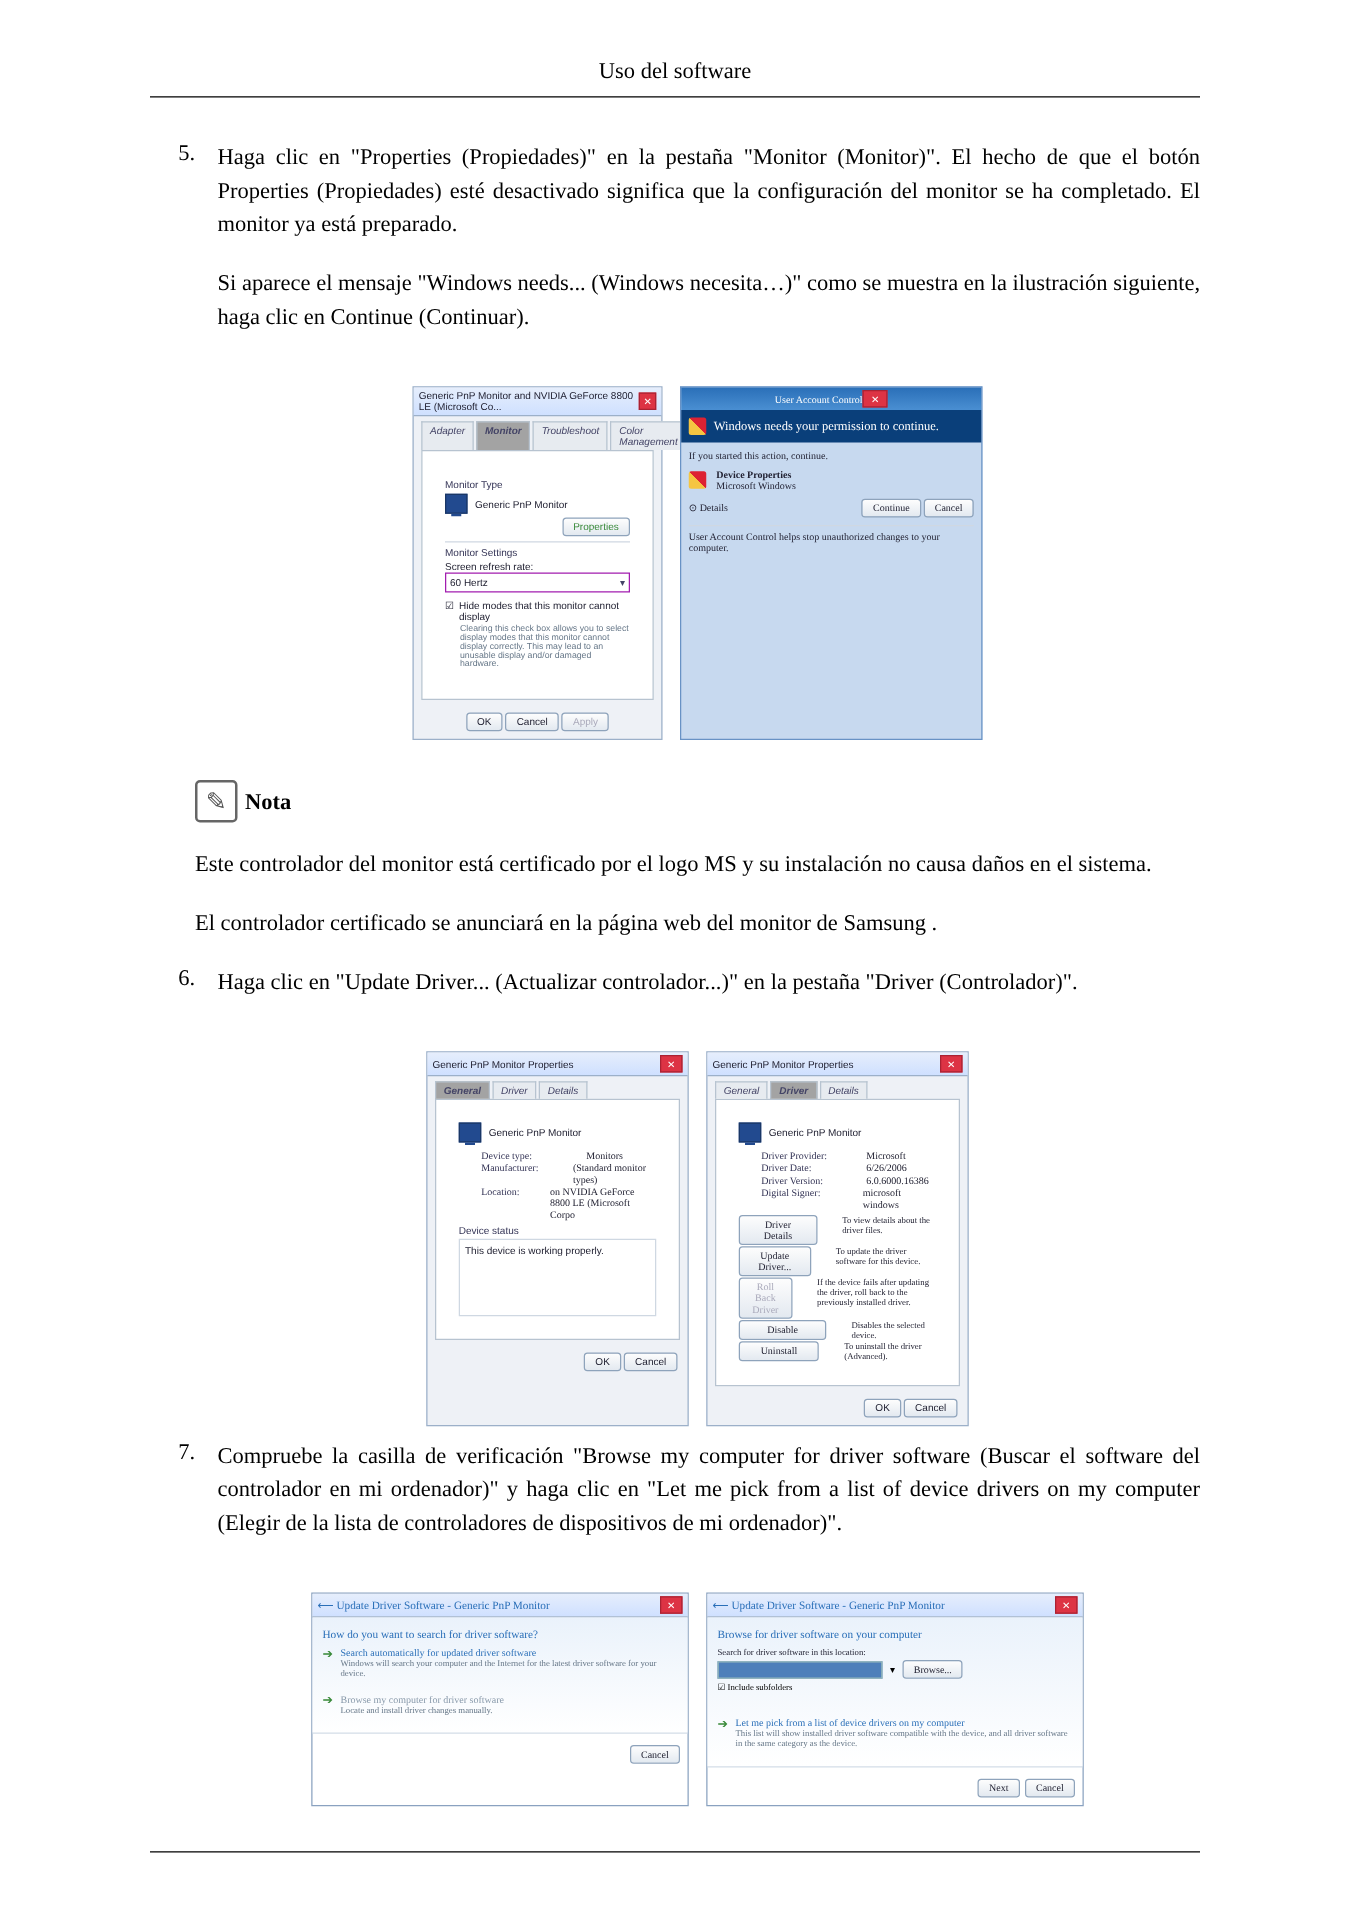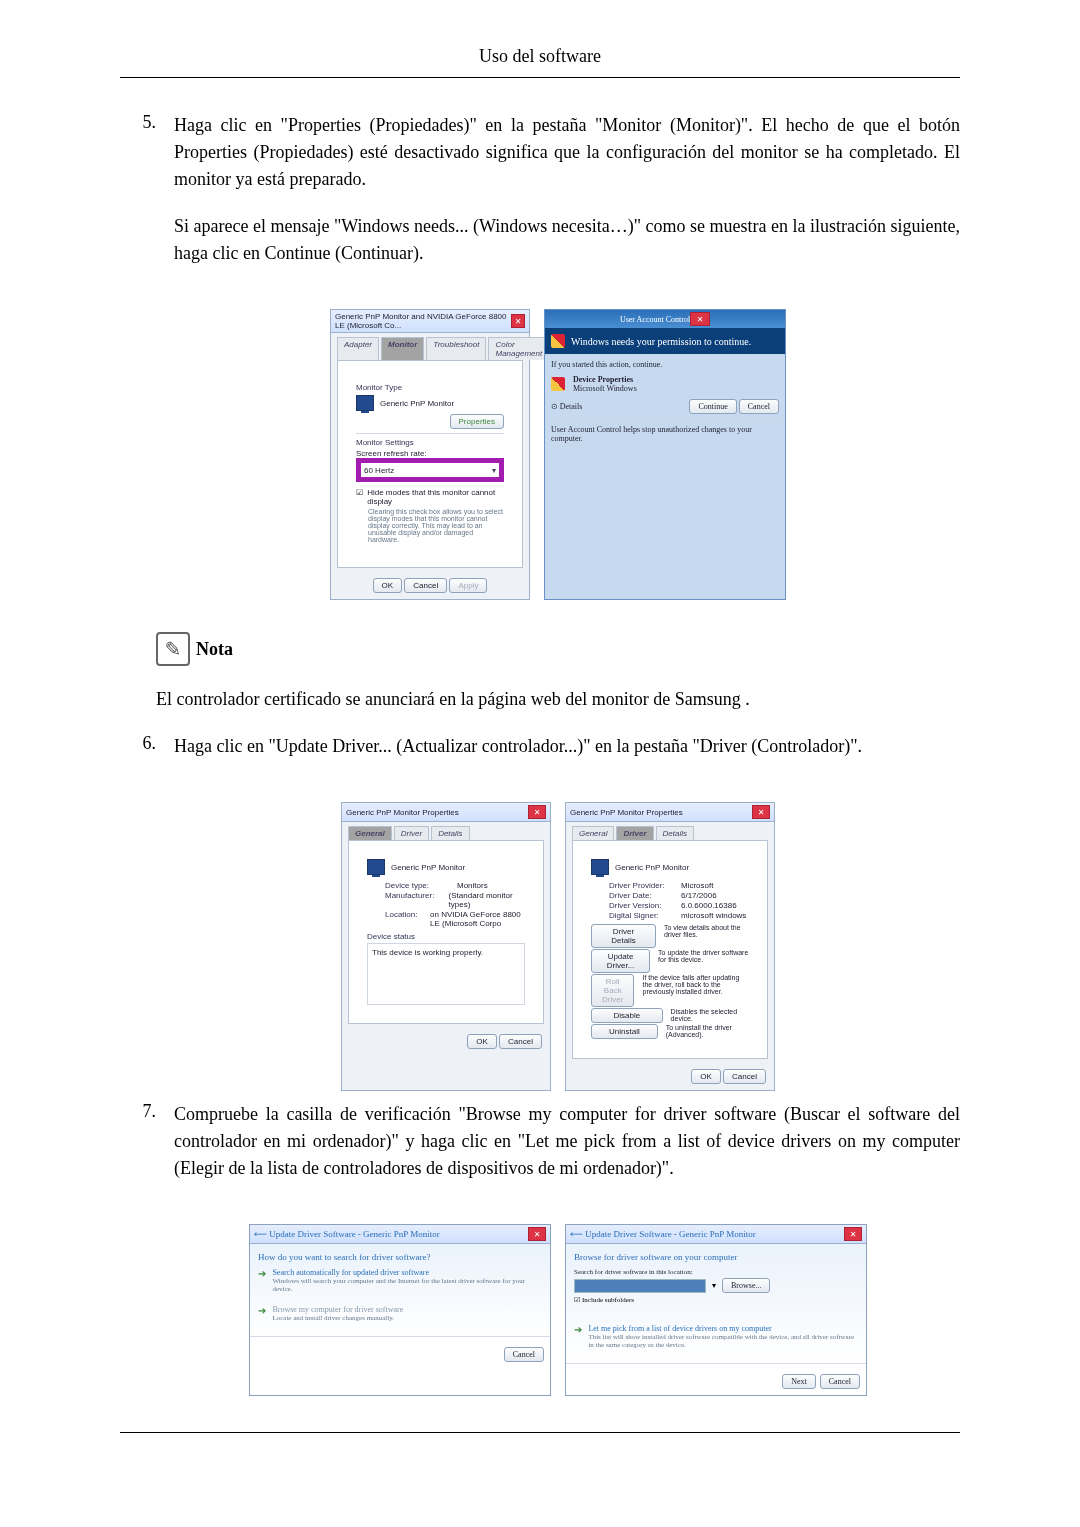--- a/index.html
+++ b/index.html
@@ -46,7 +46,7 @@
   .input-box { border:1px solid #9bb; background:#fff; height:12px; width:130px; display:inline-block; }
   .monitor-glyph { width:16px; height:14px; background:#224a8f; border:1px solid #1a3766; position:relative; }
   .monitor-glyph:after { content:""; position:absolute; bottom:-3px; left:4px; width:8px; height:2px; background:#224a8f; }
-  .select-box { border:5px solid #a21caf; background:#fff; height:14px; display:flex; align-items:center; justify-content:space-between; padding:0 3px; font-size:8px; }
+  .select-box { border:1px solid #a21caf; background:#fff; height:14px; display:flex; align-items:center; justify-content:space-between; padding:0 3px; font-size:8px; }
   .chevron { font-size:8px; color:#446; }
   .footer-line { border-top:1px solid #000; margin-top:36px; }
 </style>

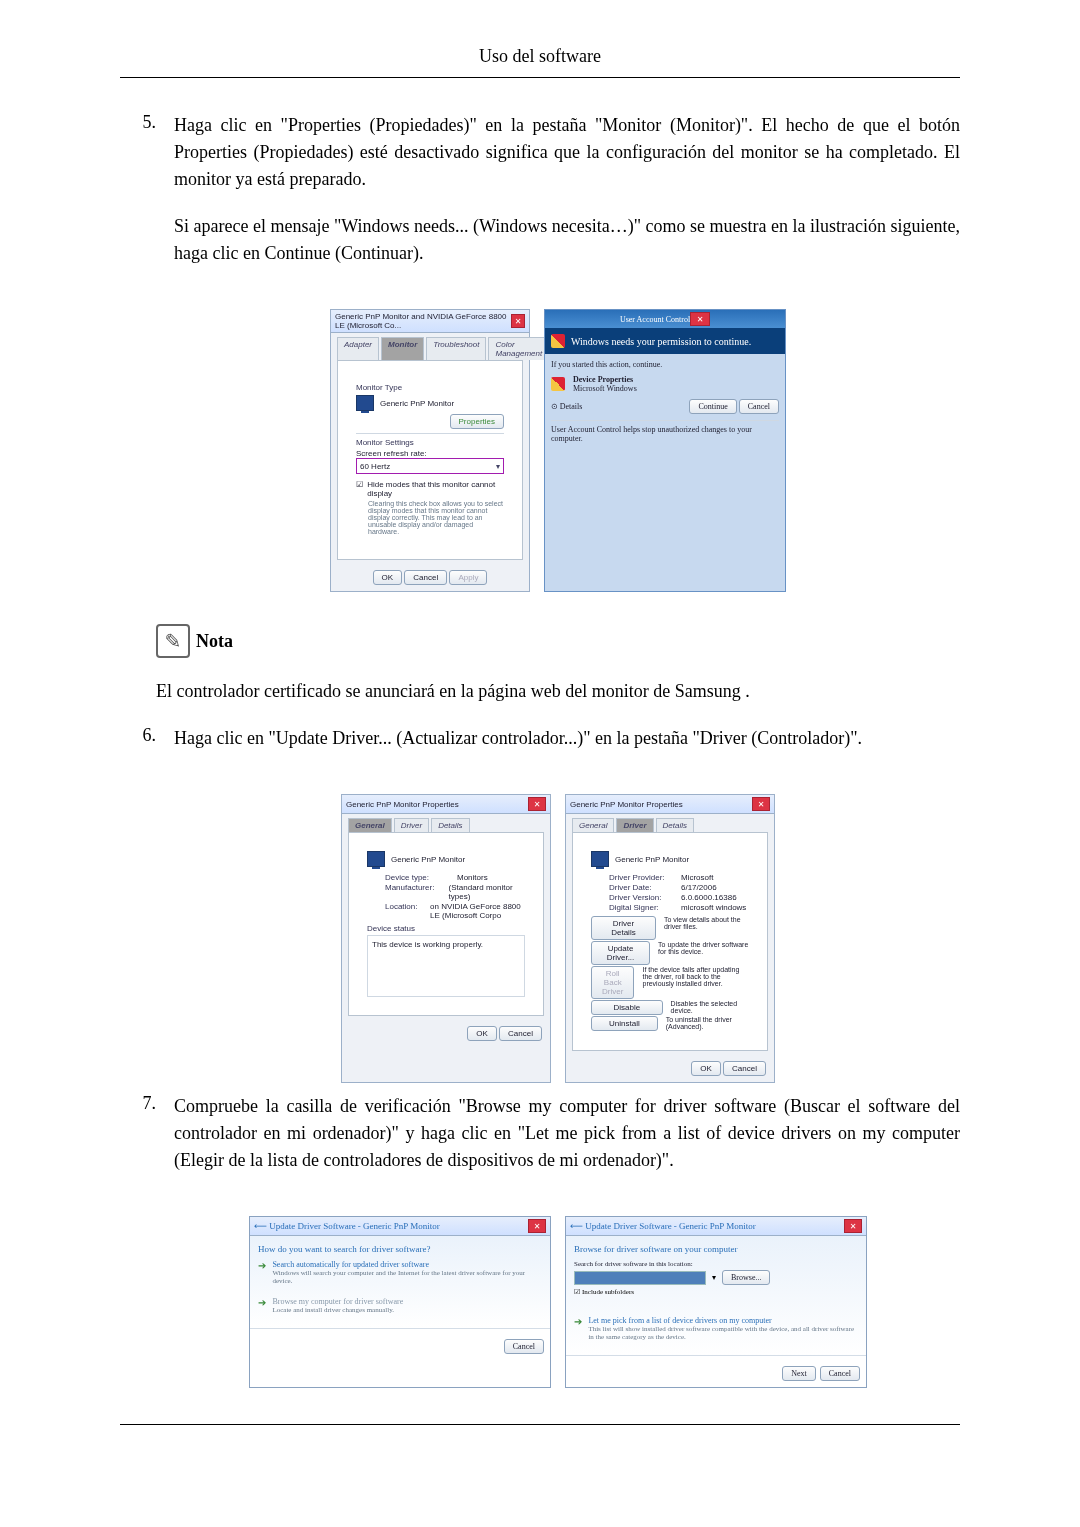--- a/index.html
+++ b/index.html
@@ -144,6 +144,7 @@
       <span class="note-label">Nota</span>
     </div>
     <div class="indent-text">
+      <p>Este controlador del monitor está certificado por el logo MS y su instalación no causa daños en el sistema.</p>
       <p>El controlador certificado se anunciará en la página web del monitor de Samsung .</p>
     </div>
 

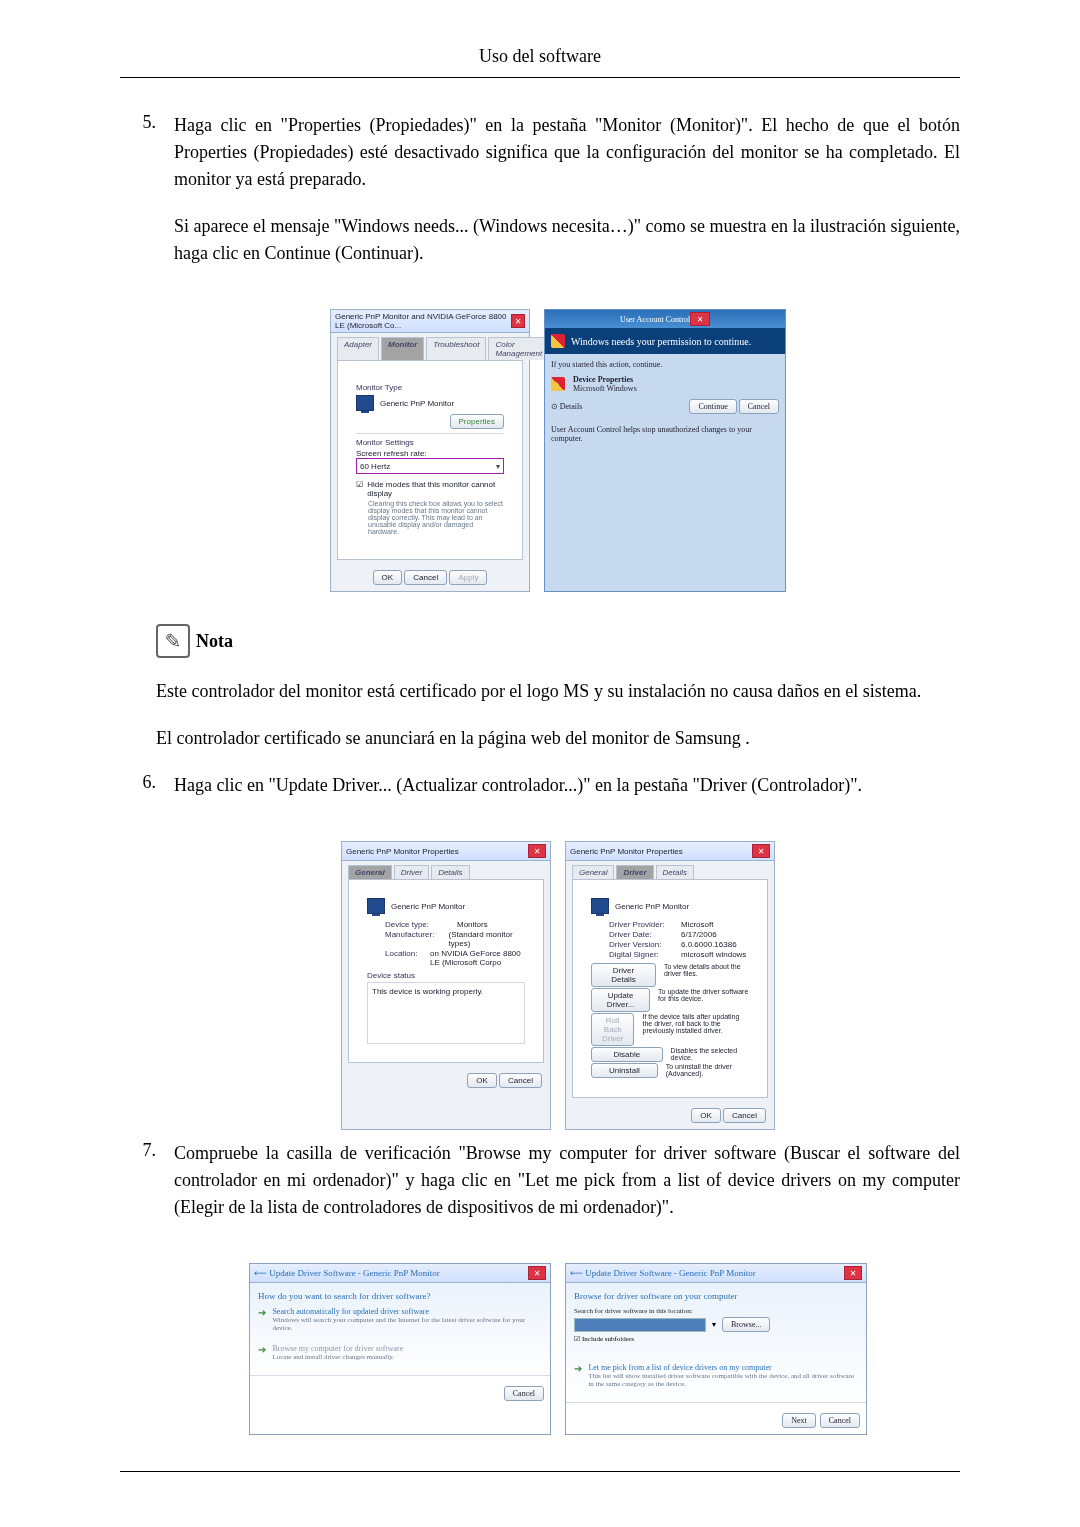--- a/index.html
+++ b/index.html
@@ -24,7 +24,7 @@
   .tab.active { background:#a3a3a3; font-weight:bold; }
   .panel { background:#fff; border:1px solid #b7c3d0; margin:0 6px 6px; padding:18px; }
   .btn { display:inline-block; padding:2px 8px; background:linear-gradient(#fdfdfd,#e3e9f0); border:1px solid #8ea3bb; border-radius:3px; font-size:8px; color:#223; }
-  .kv { display:flex; gap:8px; font-size:8px; margin:1px 0; }
+  .kv { display:flex; gap:20px; font-size:8px; margin:1px 0;font-family:Liberation Serif, serif; }
   .kv .k { width:64px; color:#335; }
   .sec-title { font-size:8px; color:#335; margin:4px 0 2px; }
   .hr { border-top:1px solid #cfd8e2; margin:4px 0; }

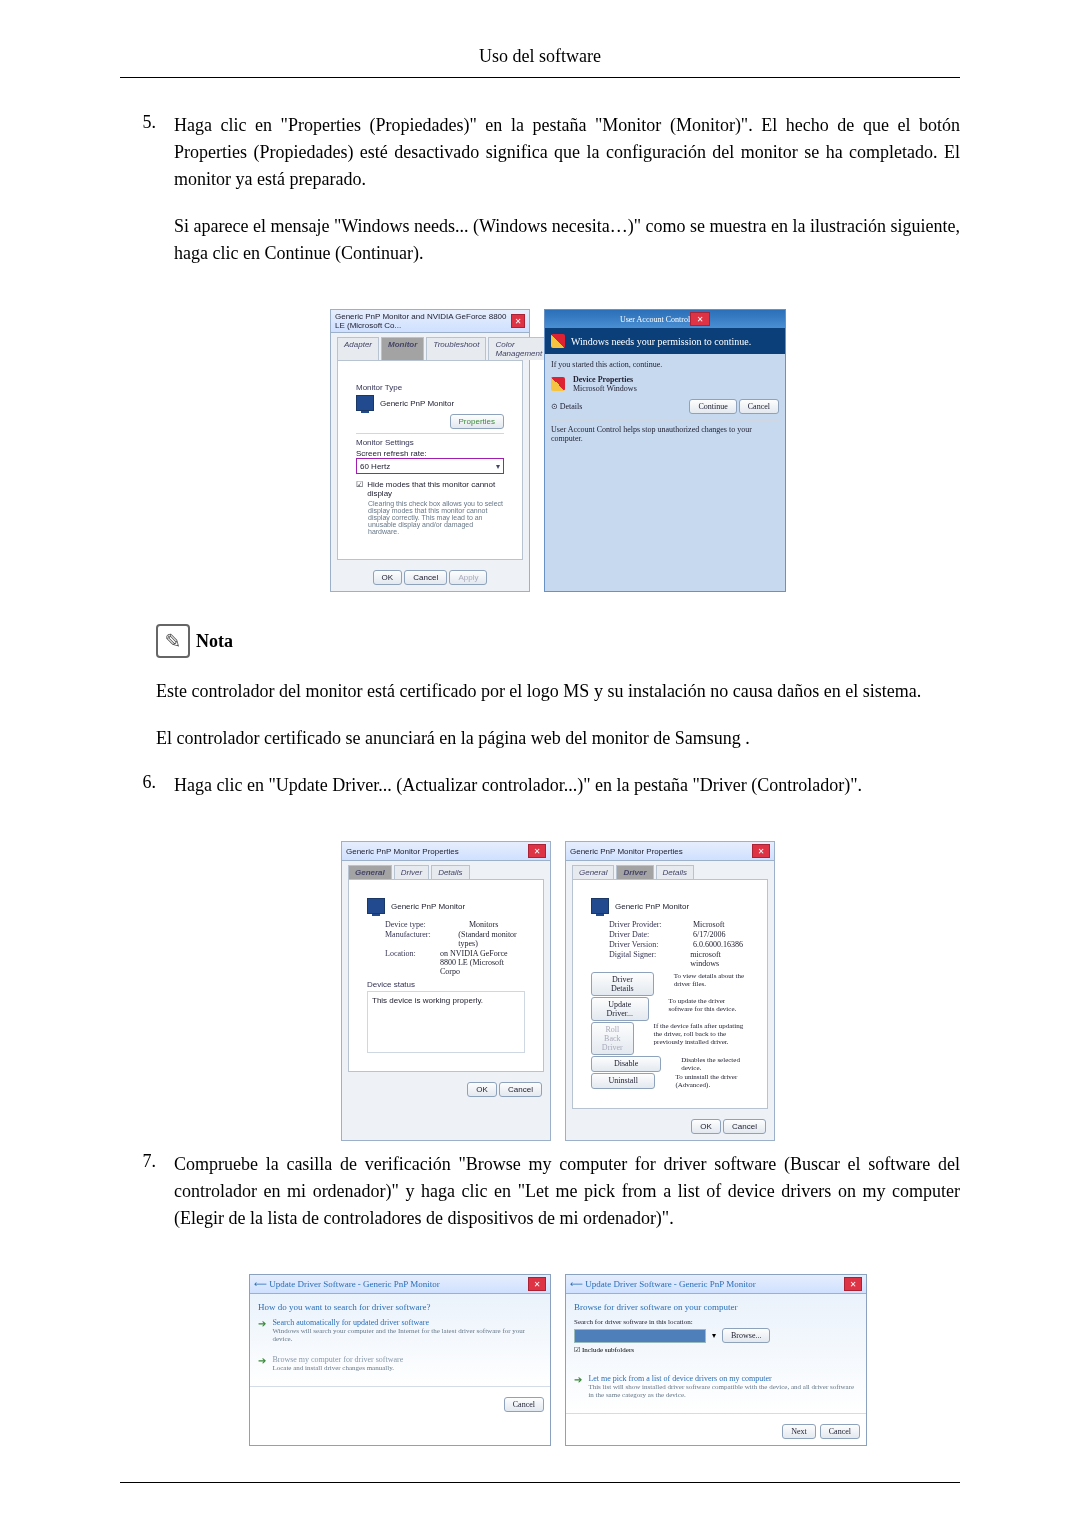--- a/index.html
+++ b/index.html
@@ -219,7 +219,7 @@
               </div>
             <div class="kv">
                 <span class="k">Driver Date:</span>
-                <span>6/17/2006</span>
+                <span>6/26/2006</span>
               </div>
             <div class="kv">
                 <span class="k">Driver Version:</span>

